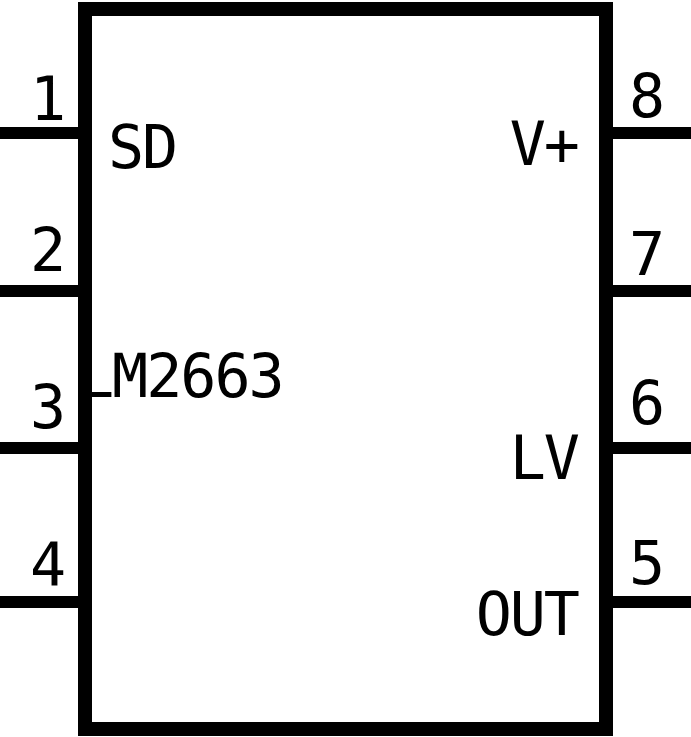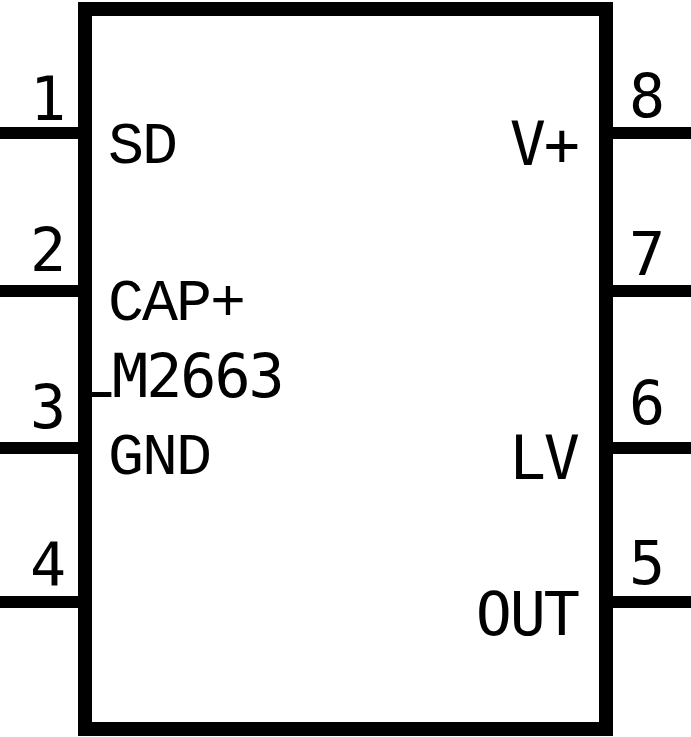--- a/index.html
+++ b/index.html
@@ -39,7 +39,7 @@
   }
   .pin-num.leftnum  { left: 0; width: 64px; text-align: right; }
   .pin-num.rightnum { left: 629px; }
-  .pin-label.leftlbl  { left: 108px; font-family: Liberation Mono, monospace; }
+  .pin-label.leftlbl  { left: 108px; }
   .pin-label.rightlbl { right: 113px; text-align: right; }
   .chip-label {
     left: 78px;

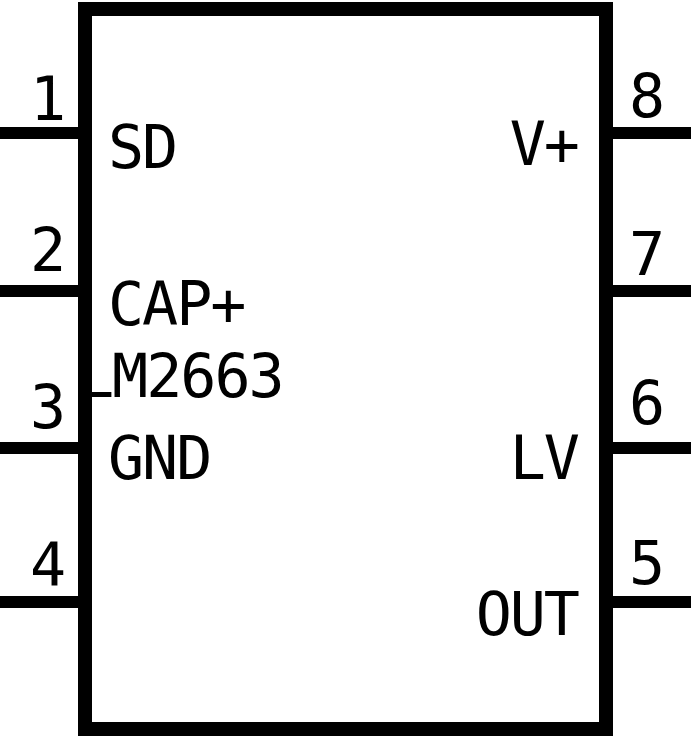--- a/index.html
+++ b/index.html
@@ -77,7 +77,6 @@
   <div class="txt pin-num rightnum" style="top:533px">5</div>
 
   <div class="txt pin-label leftlbl" style="top:117px">SD</div>
-  <div class="txt pin-label leftlbl" style="top:274px">CAP+</div>
   <div class="txt pin-label leftlbl" style="top:428px">GND</div>
 
   <div class="txt pin-label rightlbl" style="top:114px">V+</div>

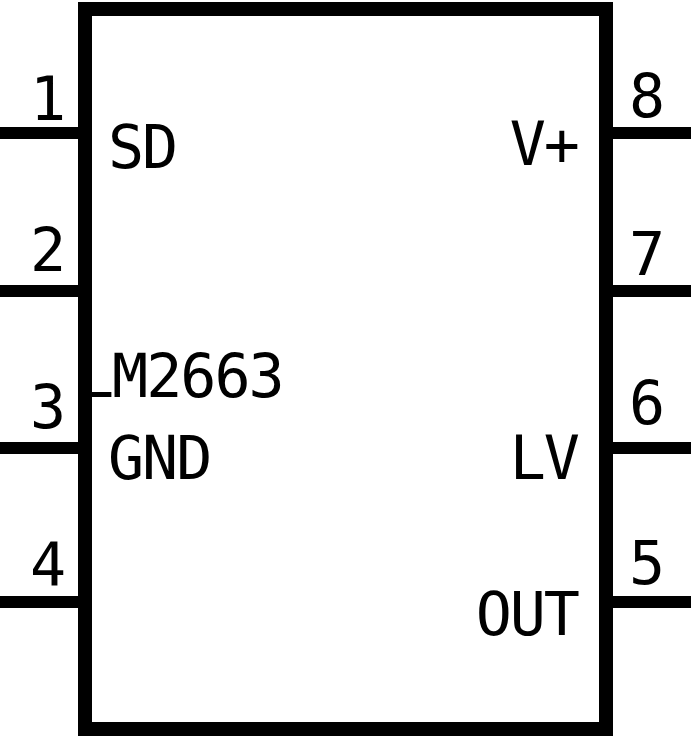--- a/index.html
+++ b/index.html
@@ -77,7 +77,6 @@
   <div class="txt pin-num rightnum" style="top:533px">5</div>
 
   <div class="txt pin-label leftlbl" style="top:117px">SD</div>
-  <div class="txt pin-label leftlbl" style="top:428px">GND</div>
 
   <div class="txt pin-label rightlbl" style="top:114px">V+</div>
   <div class="txt pin-label rightlbl" style="top:584px">OUT</div>

